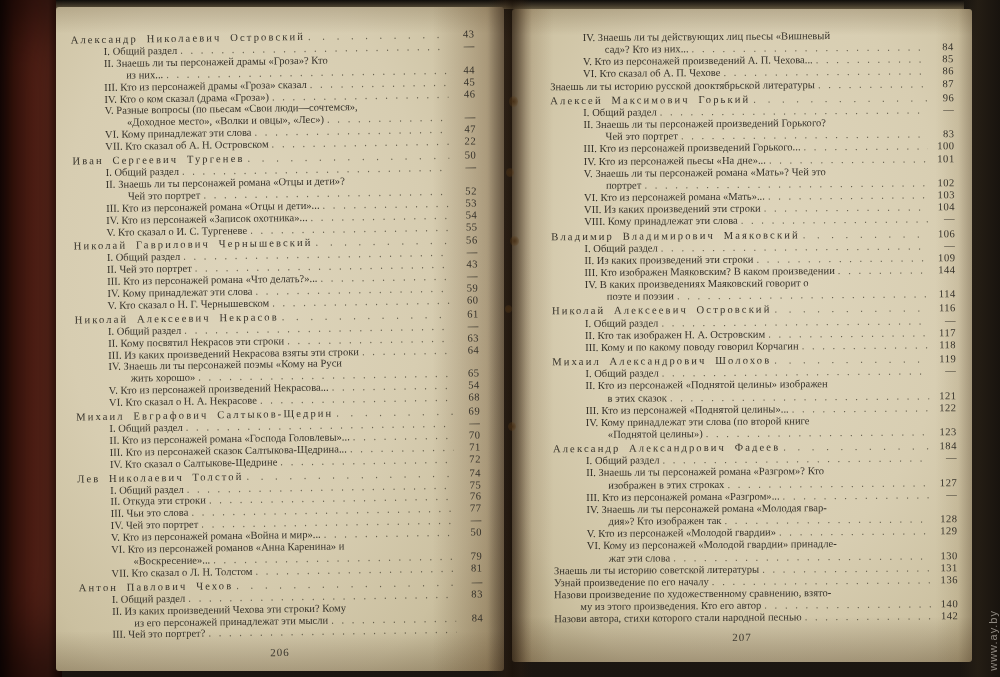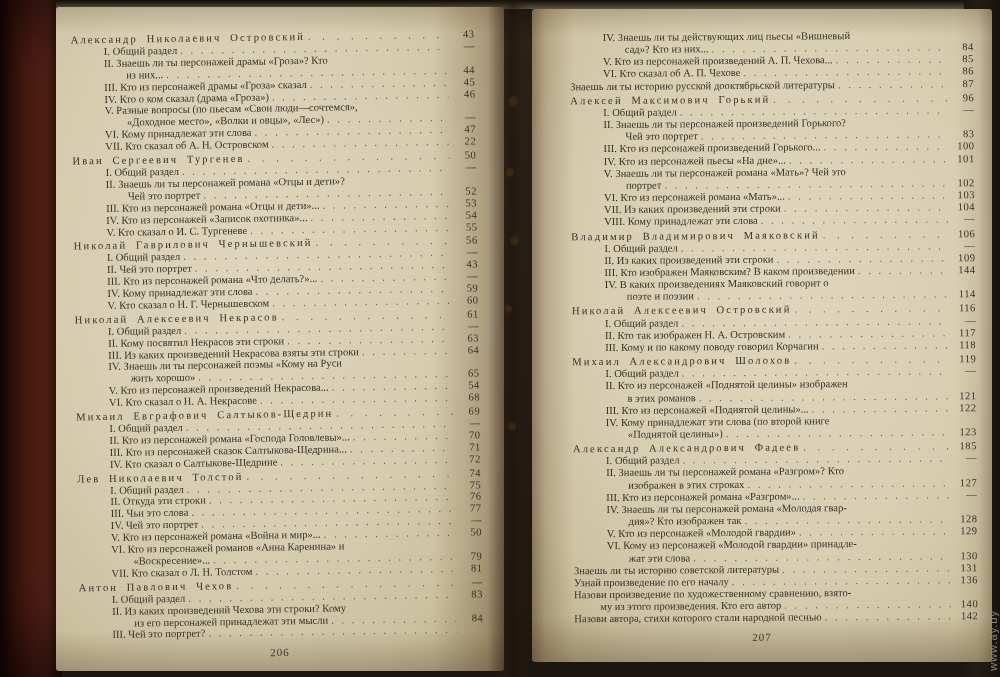--- a/index.html
+++ b/index.html
@@ -19,7 +19,7 @@
       linear-gradient(90deg,rgba(120,90,50,.0) 84%,rgba(90,60,30,.30) 96%,rgba(50,30,15,.45) 100%),
       linear-gradient(180deg,rgba(100,80,50,.25) 0%,rgba(100,80,50,0) 4%,rgba(100,80,50,0) 94%,rgba(80,60,35,.3) 100%),
       radial-gradient(ellipse at 42% 38%,#ded5bc 0%,#d7cdb1 50%,#cbc0a0 78%,#b1a582 100%);}
-  #page-right{left:532px;top:9px;width:460px;height:653px;
+  #page-right{left:512px;top:9px;width:460px;height:653px;
     background:
       linear-gradient(90deg,rgba(60,40,20,.45) 0%,rgba(90,60,30,.22) 3%,rgba(120,90,50,0) 9%),
       linear-gradient(270deg,rgba(70,50,25,.35) 0%,rgba(110,85,45,.12) 3%,rgba(120,90,50,0) 8%),

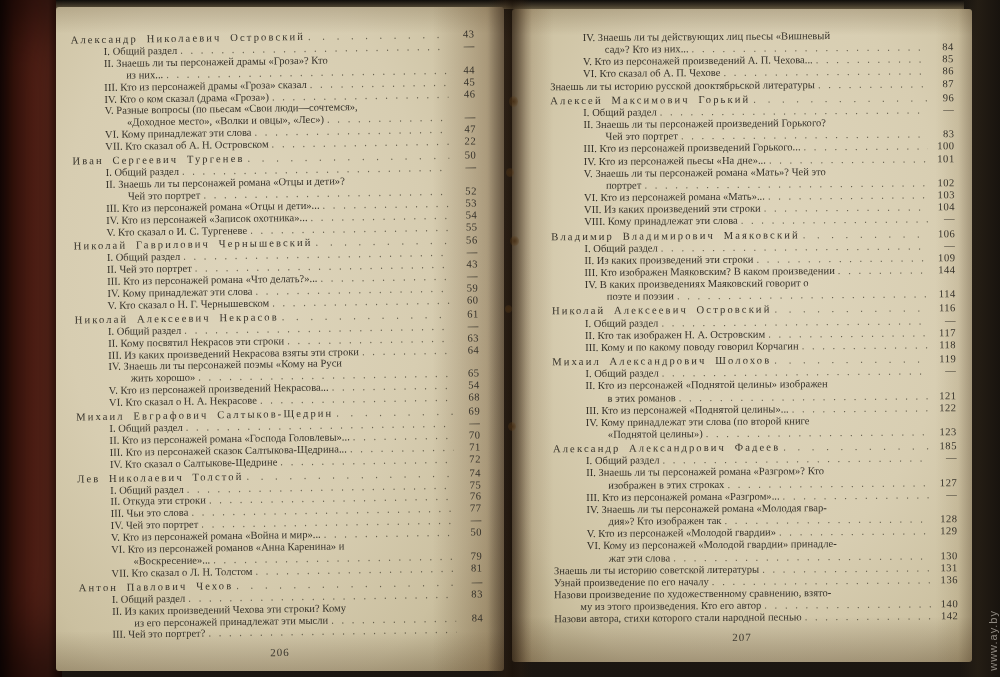--- a/index.html
+++ b/index.html
@@ -444,7 +444,7 @@
           <span class="t">II. Кто из персонажей «Поднятой целины» изображен</span>
         </div>
         <div class="row cont">
-          <span class="t">в этих романов</span>
+          <span class="t">в этих сказок</span>
           <span class="lead"></span>
           <span class="pn">121</span>
         </div>

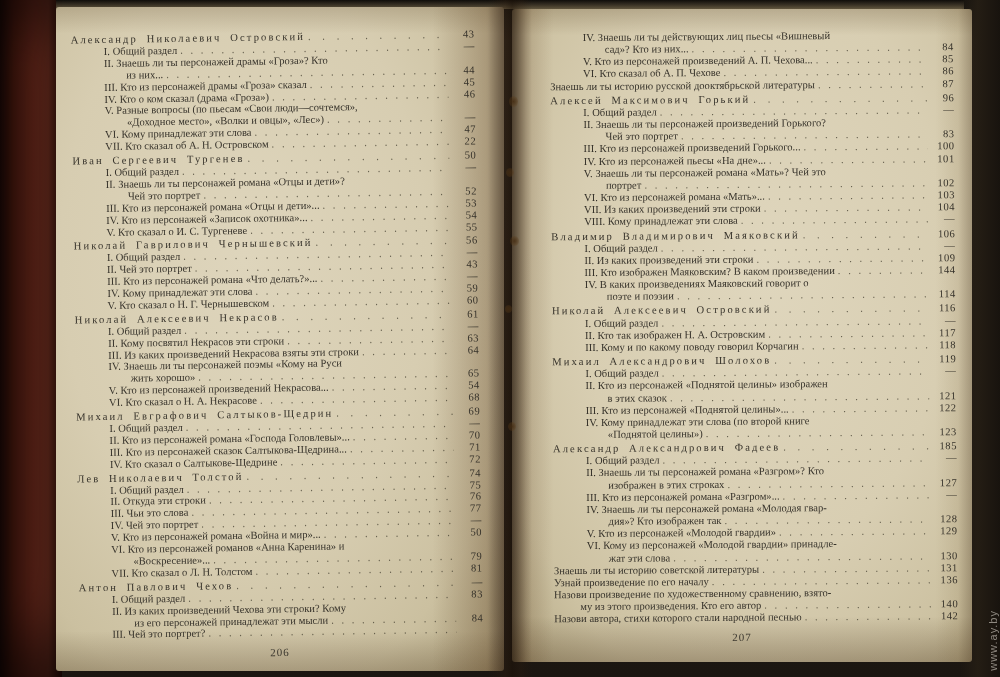--- a/index.html
+++ b/index.html
@@ -464,7 +464,7 @@
         <div class="row head">
           <span class="t">Александр Александрович Фадеев</span>
           <span class="lead"></span>
-          <span class="pn">185</span>
+          <span class="pn">184</span>
         </div>
         <div class="row item">
           <span class="t">I. Общий раздел</span>

